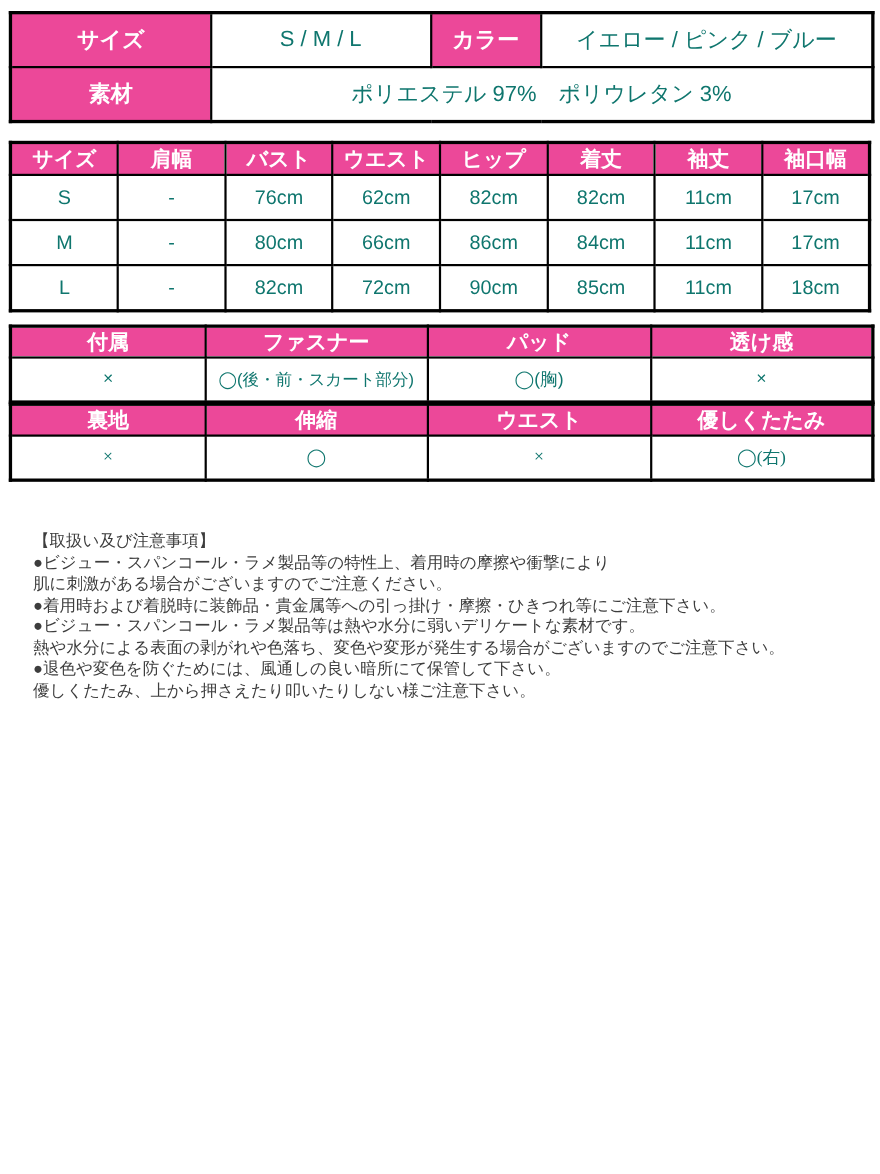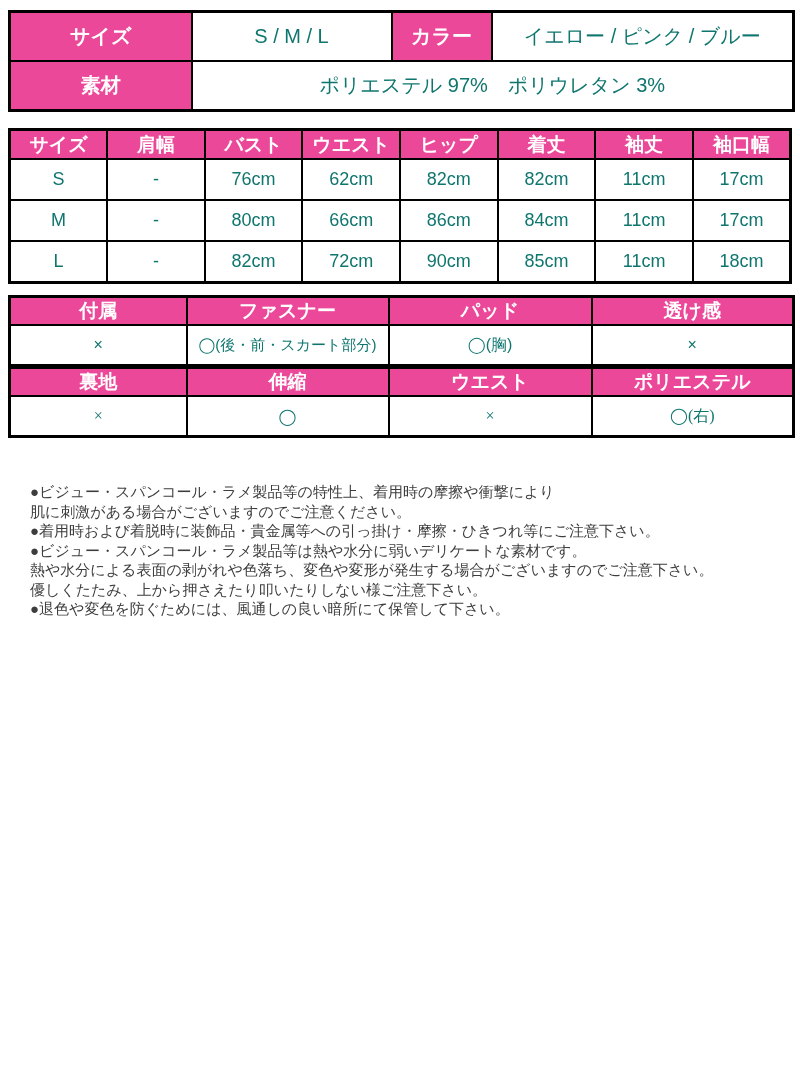--- a/index.html
+++ b/index.html
@@ -173,7 +173,7 @@
       <th class="hdr">裏地</th>
       <th class="hdr">伸縮</th>
       <th class="hdr">ウエスト</th>
-      <th class="hdr">ポリエステル</th>
+      <th class="hdr">優しくたたみ</th>
     </tr>
     <tr>
       <td class="val">×</td>

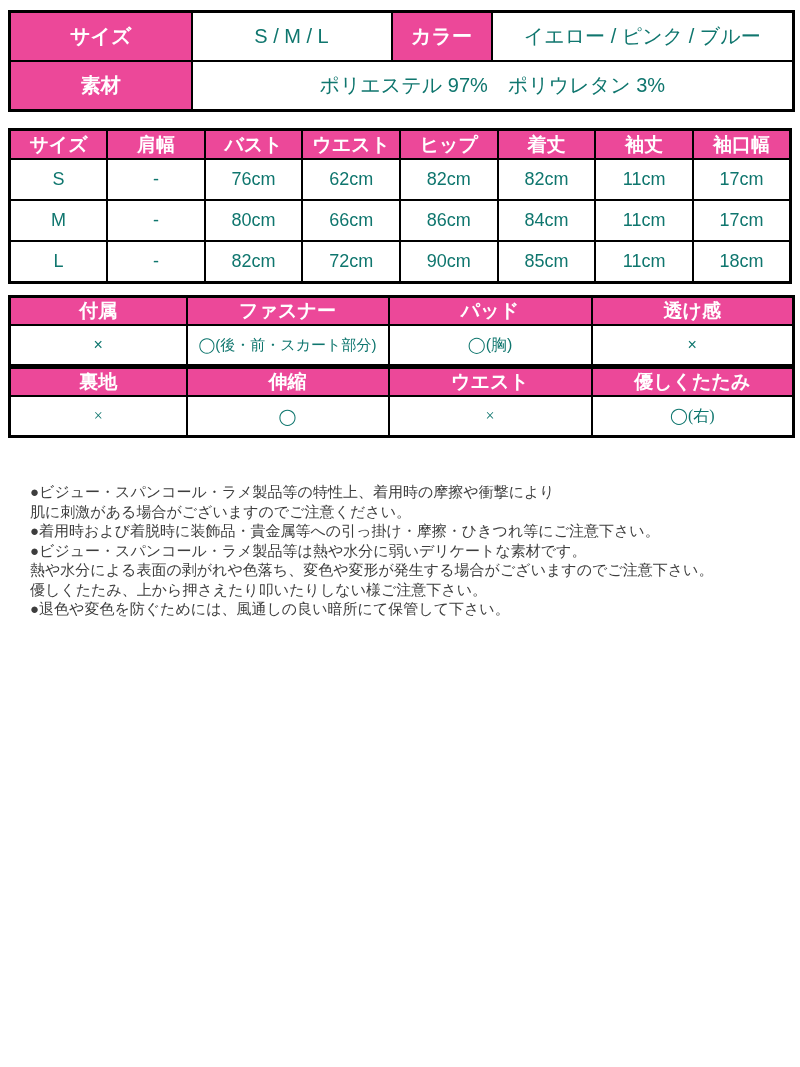--- a/index.html
+++ b/index.html
@@ -185,6 +185,7 @@
     </table>
 
   <div class="notes">
+    <div class="line">【取扱い及び注意事項】</div>
     <div class="line">●ビジュー・スパンコール・ラメ製品等の特性上、着用時の摩擦や衝撃により</div>
     <div class="line">肌に刺激がある場合がございますのでご注意ください。</div>
     <div class="line">●着用時および着脱時に装飾品・貴金属等への引っ掛け・摩擦・ひきつれ等にご注意下さい。</div>

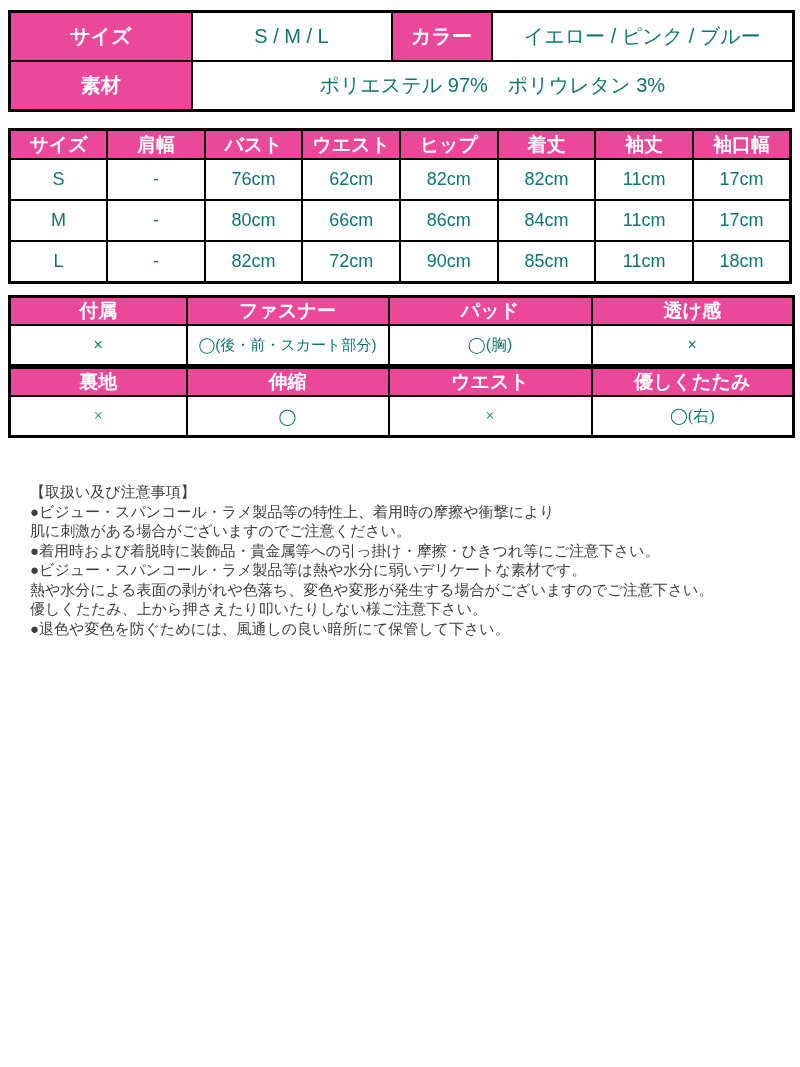--- a/index.html
+++ b/index.html
@@ -191,8 +191,8 @@
     <div class="line">●着用時および着脱時に装飾品・貴金属等への引っ掛け・摩擦・ひきつれ等にご注意下さい。</div>
     <div class="line">●ビジュー・スパンコール・ラメ製品等は熱や水分に弱いデリケートな素材です。</div>
     <div class="line">熱や水分による表面の剥がれや色落ち、変色や変形が発生する場合がございますのでご注意下さい。</div>
+    <div class="line">●退色や変色を防ぐためには、風通しの良い暗所にて保管して下さい。</div>
     <div class="line">優しくたたみ、上から押さえたり叩いたりしない様ご注意下さい。</div>
-    <div class="line">●退色や変色を防ぐためには、風通しの良い暗所にて保管して下さい。</div>
   </div>
 
 </div>

